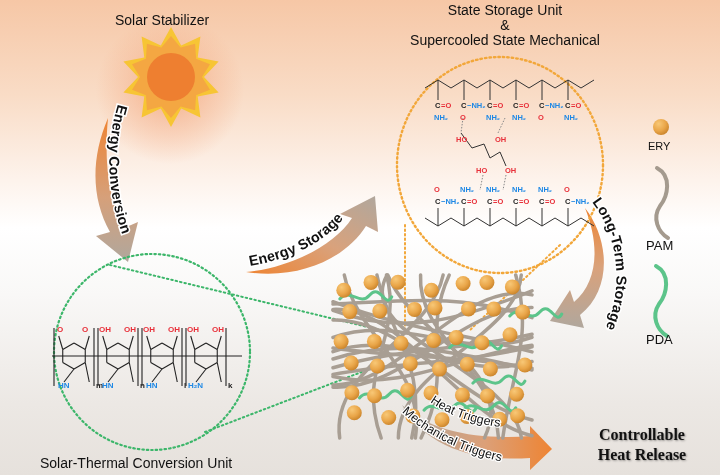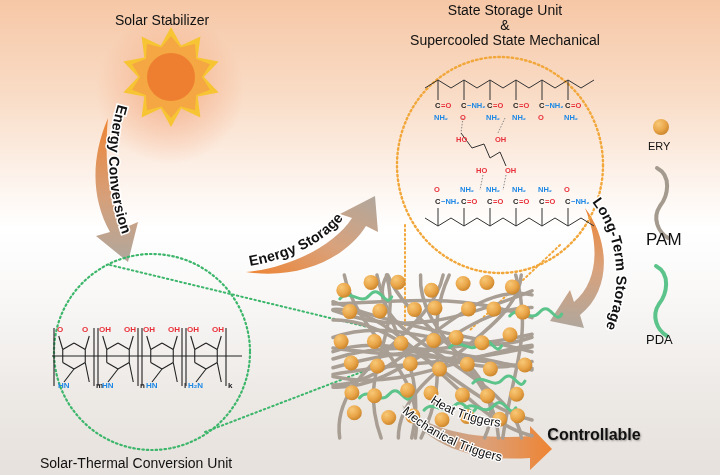--- a/index.html
+++ b/index.html
@@ -320,7 +320,7 @@
 </div>
 
 <div class="lbl" style="left:648px;top:140px;font-size:11px;">ERY</div>
-<div class="lbl" style="left:646px;top:230px;font-size:17px;">PAM</div>
+<div class="lbl" style="left:646px;top:238px;font-size:13px;">PAM</div>
 <div class="lbl" style="left:646px;top:332px;font-size:13px;">PDA</div>
 
 </body></html>

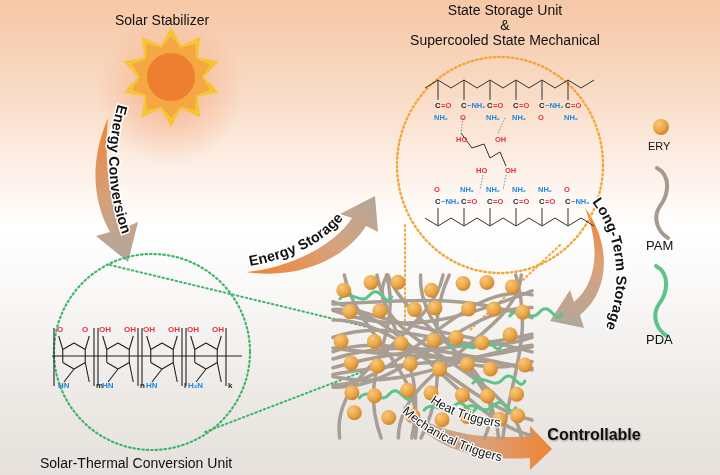--- a/index.html
+++ b/index.html
@@ -315,7 +315,7 @@
 
 <div class="lbl" style="left:40px;top:455px;">Solar-Thermal Conversion Unit</div>
 
-<div class="lbl bold center sh" style="left:529px;top:425px;width:130px;font-size:16px;line-height:20px;">
+<div class="lbl bold center sh" style="left:577px;top:425px;width:130px;font-size:16px;line-height:20px;font-family:Liberation Serif, serif;">
   <div>Controllable</div>
 </div>
 

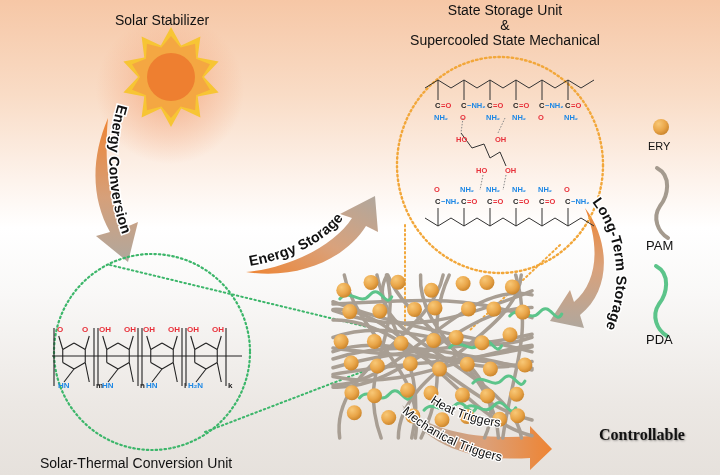--- a/index.html
+++ b/index.html
@@ -317,6 +317,7 @@
 
 <div class="lbl bold center sh" style="left:577px;top:425px;width:130px;font-size:16px;line-height:20px;font-family:Liberation Serif, serif;">
   <div>Controllable</div>
+  <div>Heat Release</div>
 </div>
 
 <div class="lbl" style="left:648px;top:140px;font-size:11px;">ERY</div>

